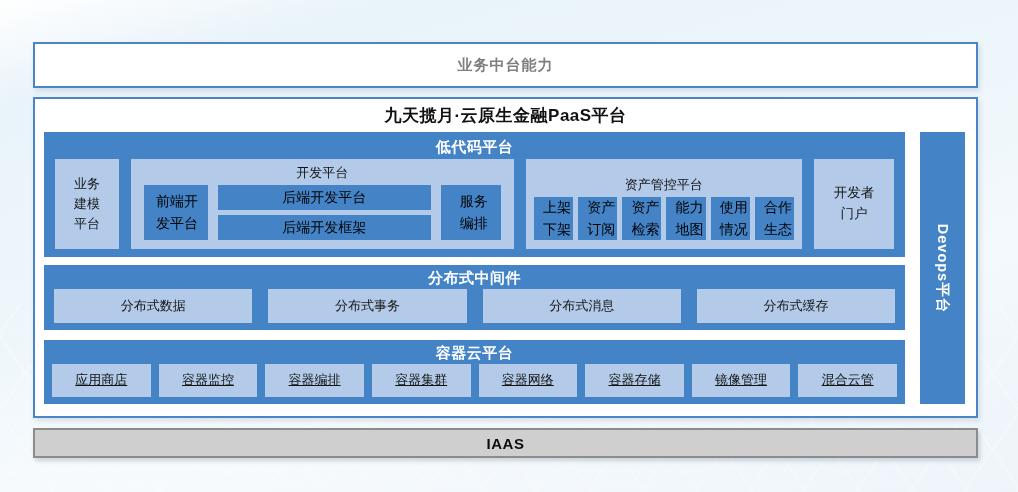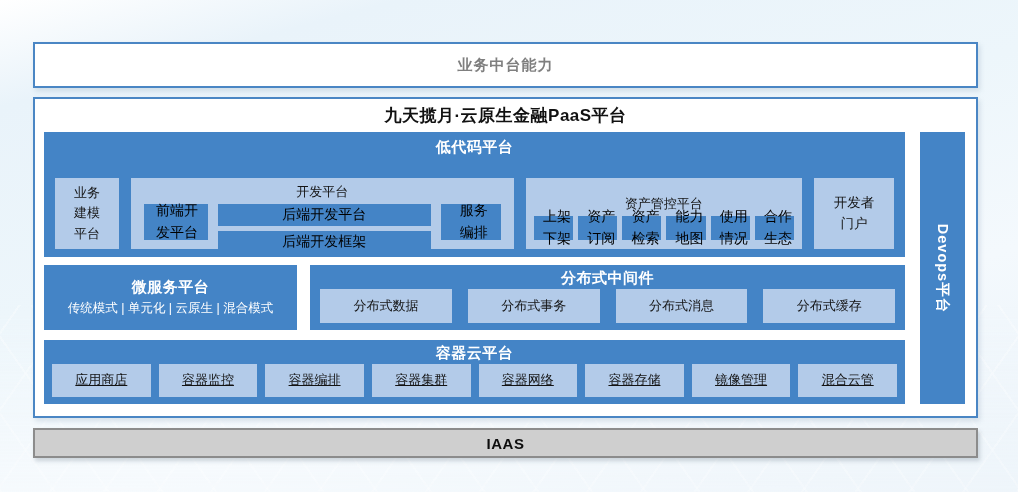--- a/index.html
+++ b/index.html
@@ -70,7 +70,7 @@
     height:125px; display:flex; flex-direction:column;
     padding:3px 11px 8px; margin-bottom:8px;
   }
-  .lowcode-body { flex:1; display:flex; gap:12px; min-height:0;margin-top:19px; }
+  .lowcode-body { flex:1; display:flex; gap:12px; min-height:0; }
   .biz-box   { width:64px; padding:0 15px; }
   .dev-panel   { flex:381; display:flex; flex-direction:column; padding:2px 13px 9px; min-width:0; }
   .dev-body    { flex:1; display:flex; gap:10px; min-height:0; }

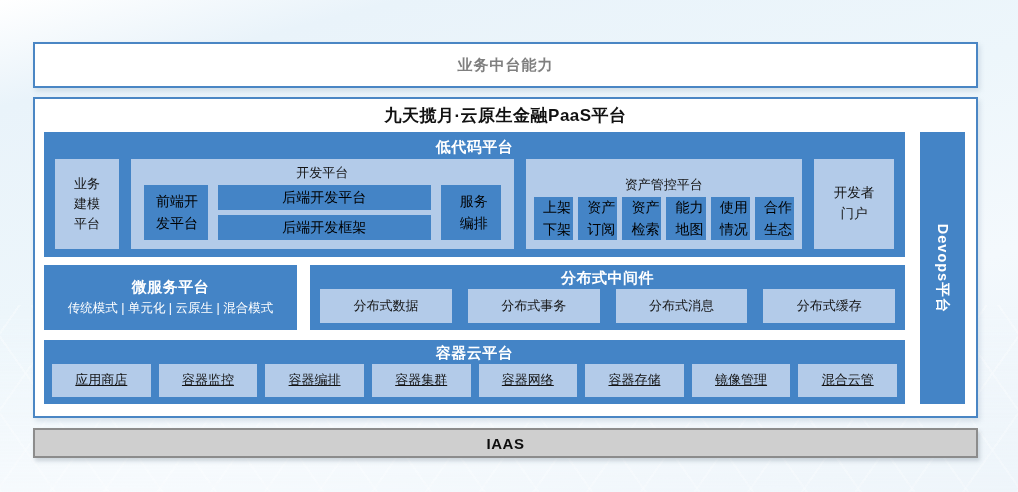--- a/index.html
+++ b/index.html
@@ -172,10 +172,6 @@
         </div>
 
         <div class="row-mid">
-          <div class="micro-box blue">
-            <div class="micro-title">微服务平台</div>
-            <div class="micro-modes">传统模式 | 单元化 | 云原生 | 混合模式</div>
-          </div>
           <div class="mw-box blue">
             <div class="sec-title mw-title">分布式中间件</div>
             <div class="mw-body">

